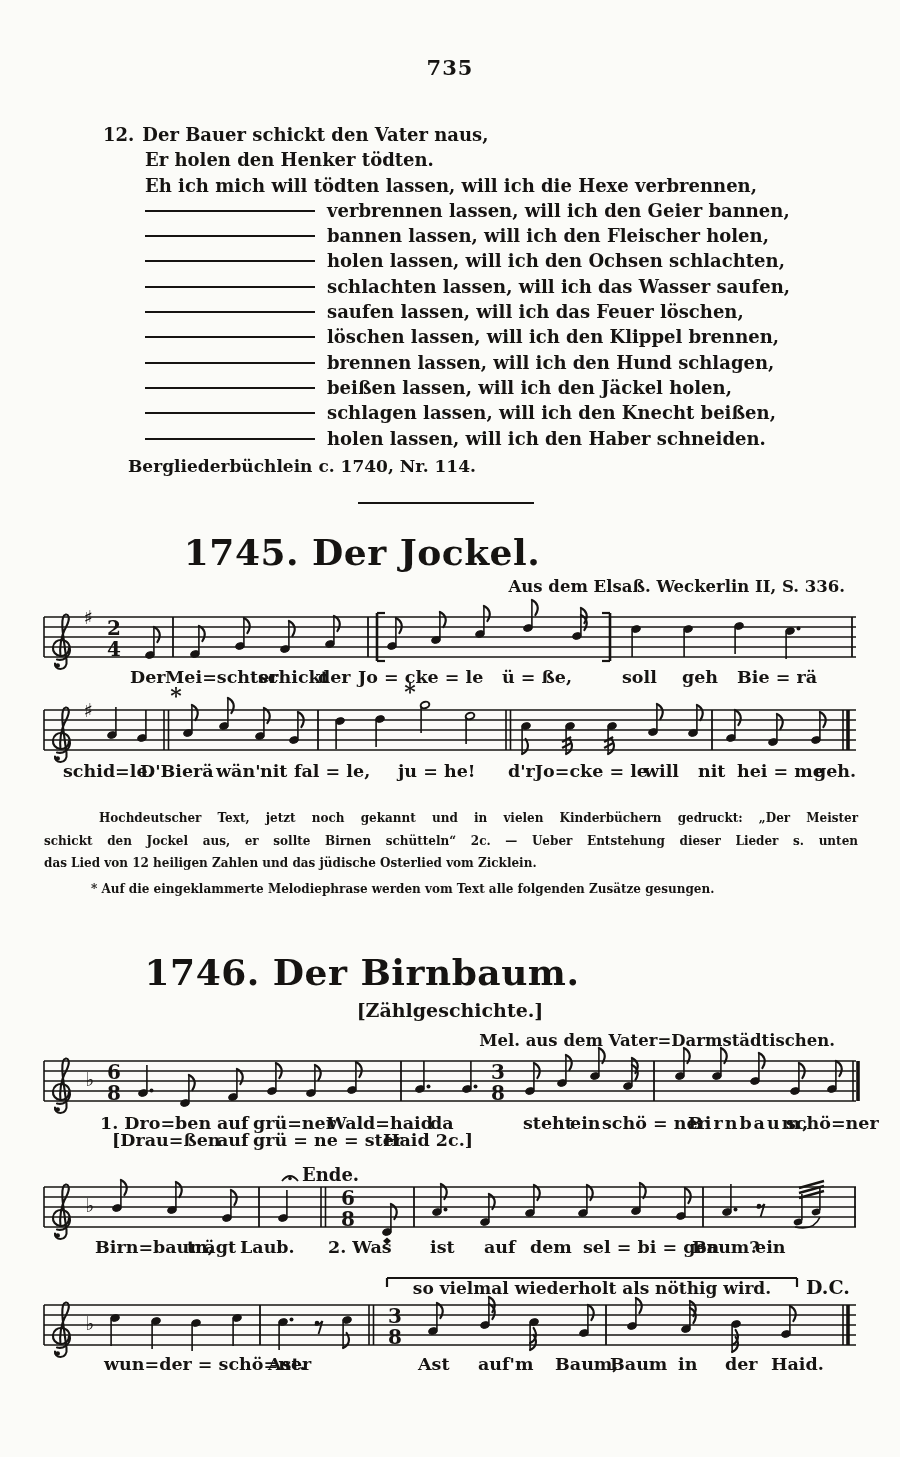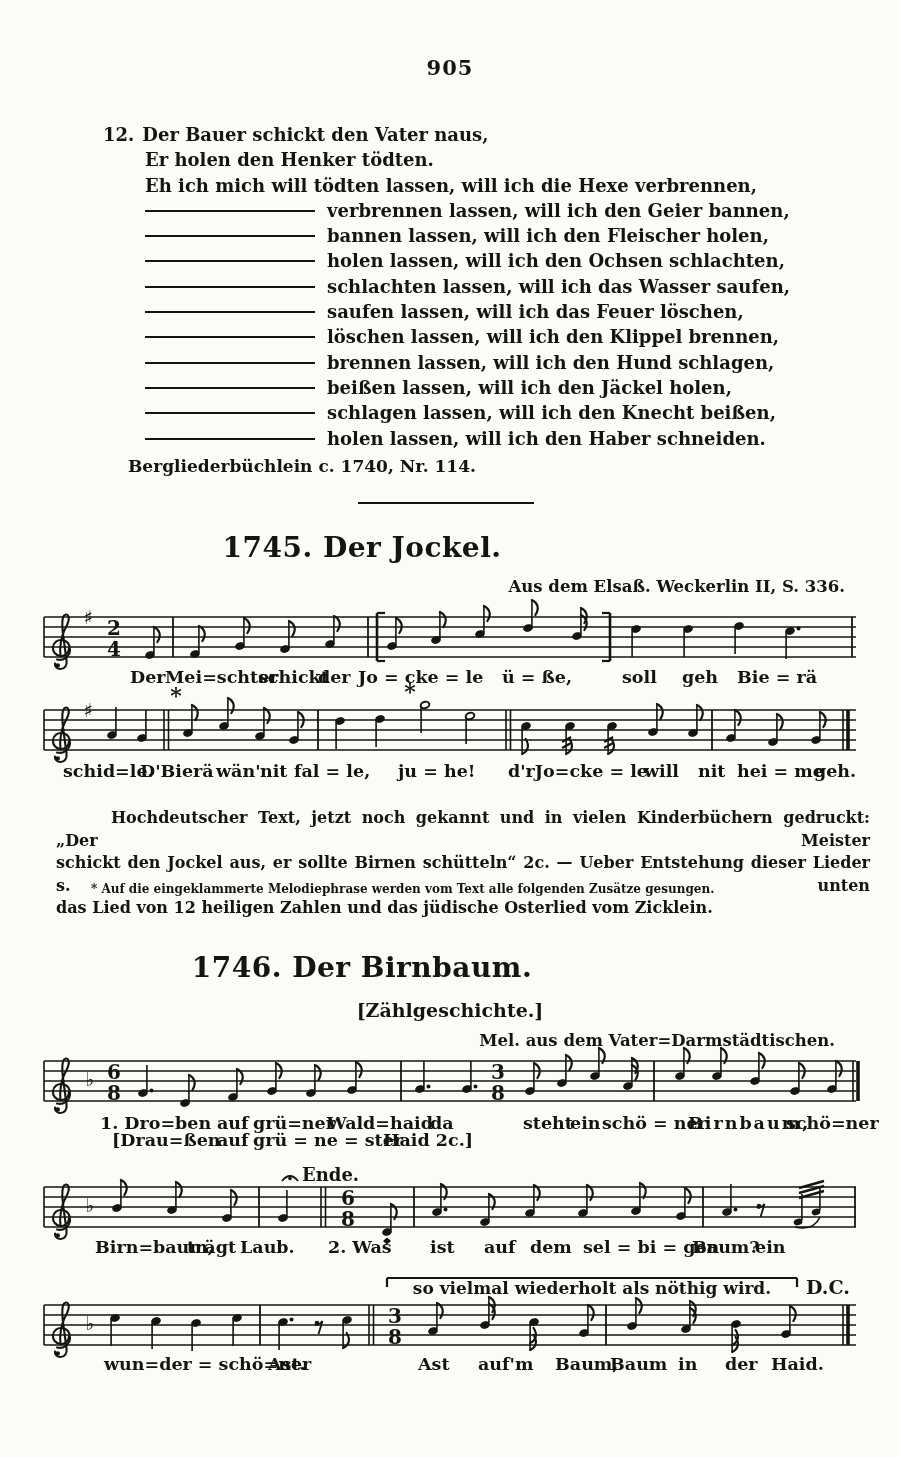--- a/index.html
+++ b/index.html
@@ -35,7 +35,7 @@
 <body>
 
 <div class="page">
-  <div class="abs pageno">905</div>
+  <div class="abs pageno">735</div>
 
   <div class="abs verse" id="verse-block">
       <div class="vl first"><span class="vnum">12.</span>Der Bauer schickt den Vater naus,</div>

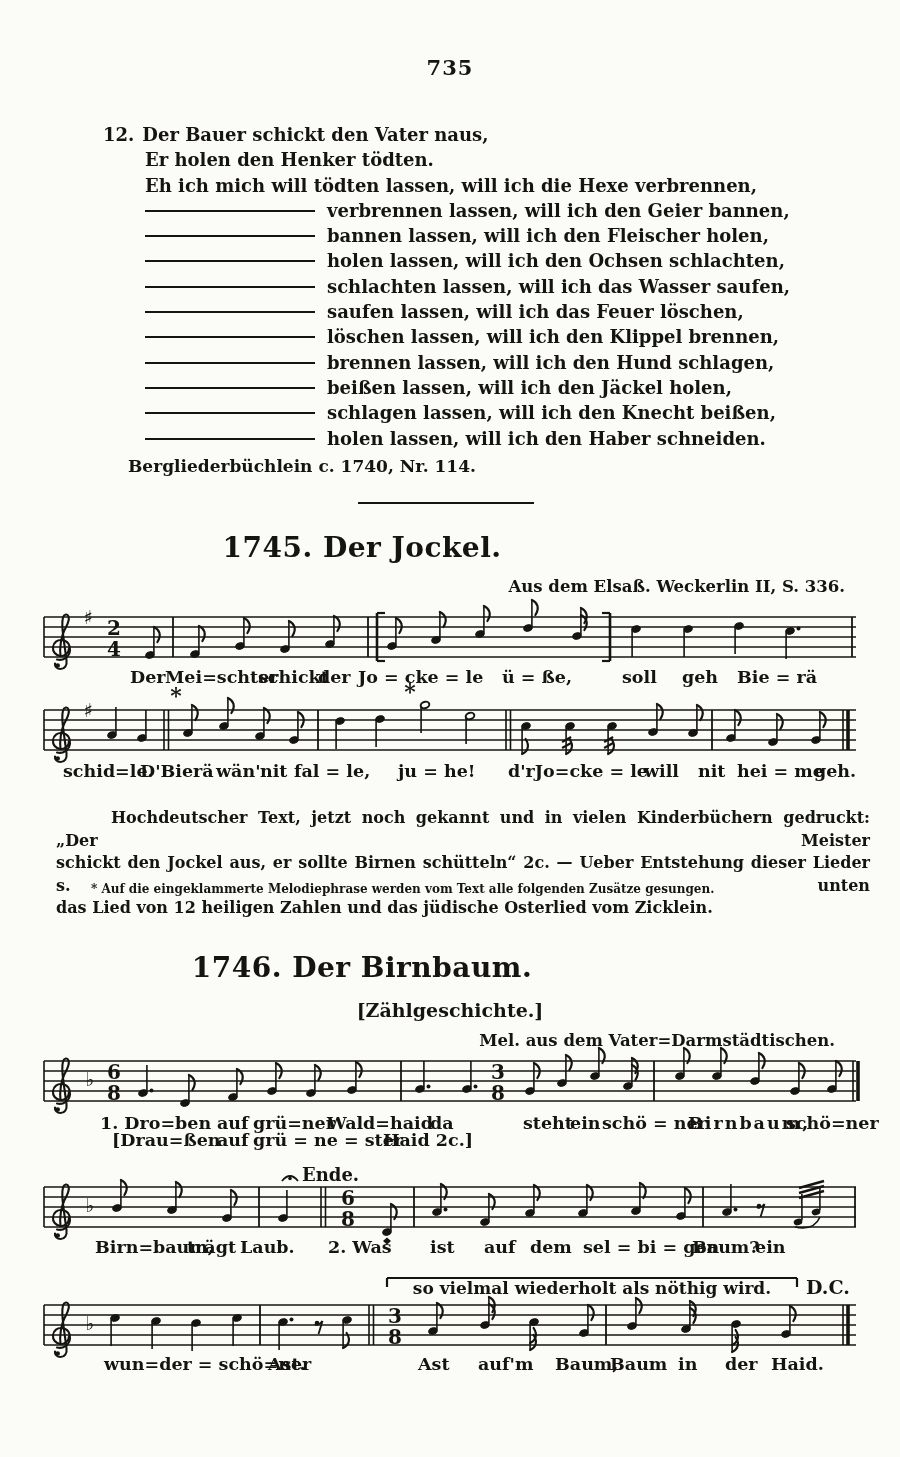--- a/index.html
+++ b/index.html
@@ -17,7 +17,7 @@
   .dashrule{display:inline-block; width:170px; height:0; border-top:2.2px solid #161412; margin-right:12px; vertical-align:5px;}
   .source{top:456px; left:100px; font-size:17px;margin-left:28px;}
   .rule{top:502px; left:358px; width:176px; height:2.4px; background:#161412;}
-  .title{left:0; width:724px; text-align:center; font-size:28px; letter-spacing:0.5px;}
+  .title{left:0; width:724px; text-align:center; font-size:36px; letter-spacing:0.5px;}
   .t1745{top:531px;}
   .t1746{top:951px;}
   .subtitle{top:999px; left:0; width:900px; text-align:center; font-size:19px;}

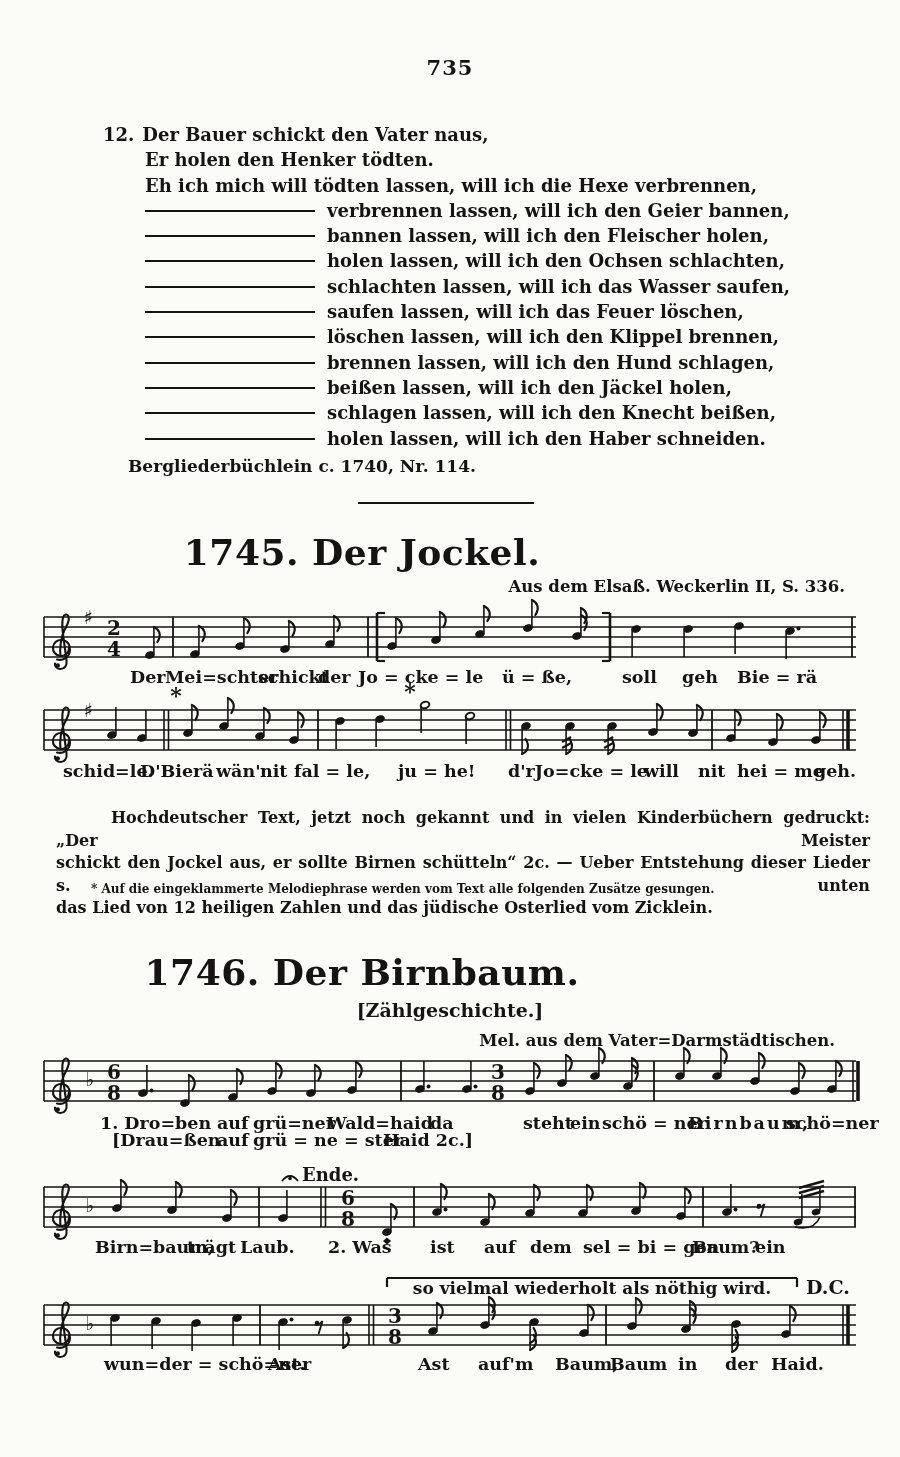--- a/index.html
+++ b/index.html
@@ -24,7 +24,7 @@
   .attr{font-size:16.5px; text-align:right;}
   .a1745{top:577px; right:55px;text-align:center;}
   .a1746{top:1031px; right:65px;}
-  .prose{top:807px; left:56px; width:814px; font-size:16px; line-height:22.6px;}
+  .prose{top:807px; left:44px; width:814px; font-size:12px; line-height:22.6px;}
   .prose .pl{text-align:justify; text-align-last:justify;}
   .prose .pl.lastline{text-align-last:left;}
   .prose .pl.ind{text-indent:55px;}

